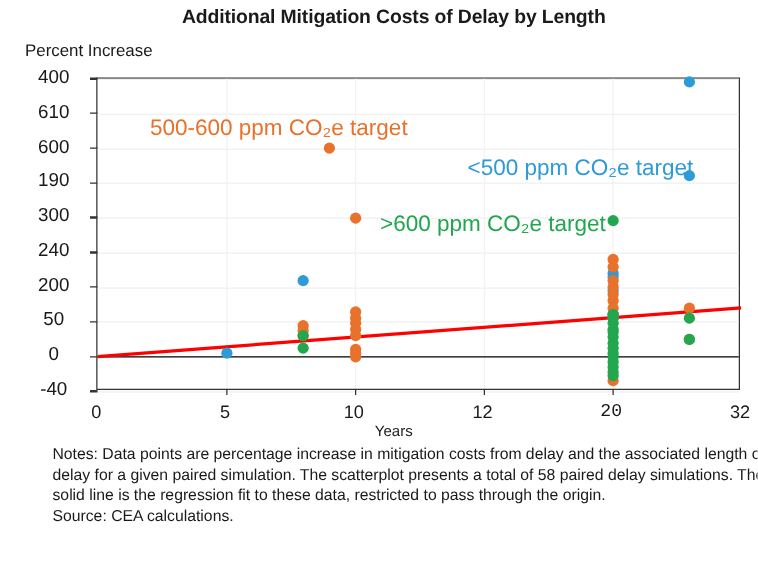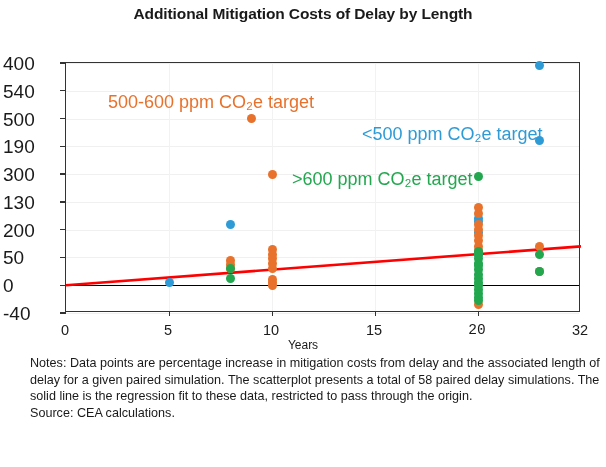--- a/index.html
+++ b/index.html
@@ -11,7 +11,7 @@
     overflow:hidden;
     position:relative;
   }
-  #chart-root{position:absolute;left:0;top:0;width:478px;height:467px;}
+  #chart-root{position:absolute;left:12px;top:0;width:478px;height:467px;}
 
   
   .chart-title{

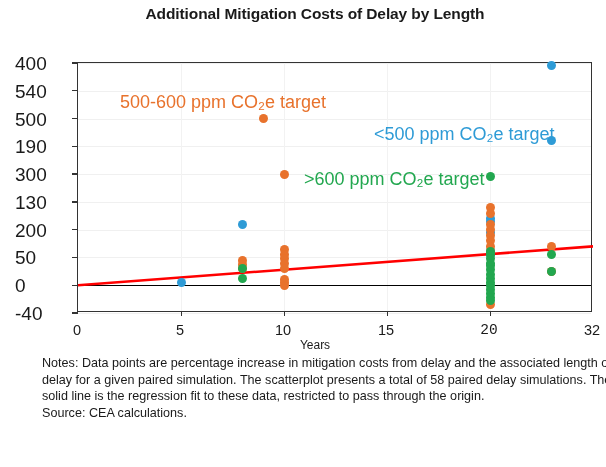--- a/index.html
+++ b/index.html
@@ -105,6 +105,7 @@
 
   <div class="chart-title">Additional Mitigation Costs of Delay by Length</div>
 
+  <div class="ylabel">Percent Increase</div>
 
   <div id="ytick-labels">
       <div class="ytick-label" style="left: 3px; top: 54px; right: auto; width: 56px;">400</div>

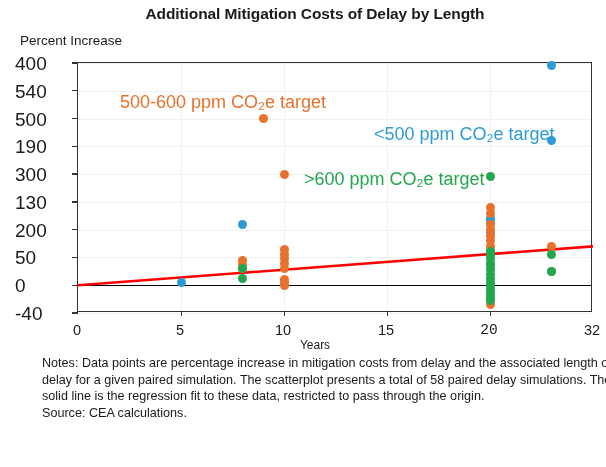--- a/index.html
+++ b/index.html
@@ -59,8 +59,8 @@
   }
   .ytick-label{
     position:absolute;right:607px;
-    text-align:left;width:56px;
-    font-size:19px;color:#1a1a1a;
+    text-align:center;width:56px;
+    font-size:15px;color:#1a1a1a;
     line-height:1;
   }
   .xtick-mark{

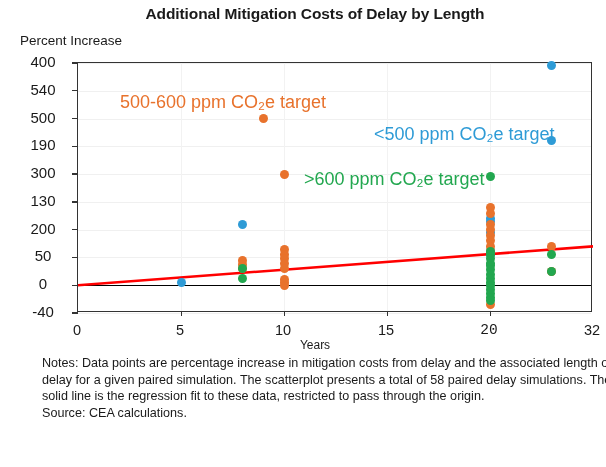--- a/index.html
+++ b/index.html
@@ -109,7 +109,7 @@
 
   <div id="ytick-labels">
       <div class="ytick-label" style="left: 3px; top: 54px; right: auto; width: 56px;">400</div>
-      <div class="ytick-label" style="left: 3px; top: 81.7778px; right: auto; width: 56px;">540</div>
+      <div class="ytick-label" style="left: 3px; top: 81.7778px; right: auto; width: 56px;">610</div>
       <div class="ytick-label" style="left: 3px; top: 109.556px; right: auto; width: 56px;">500</div>
       <div class="ytick-label" style="left: 3px; top: 137.333px; right: auto; width: 56px;">190</div>
       <div class="ytick-label" style="left: 3px; top: 165.111px; right: auto; width: 56px;">300</div>

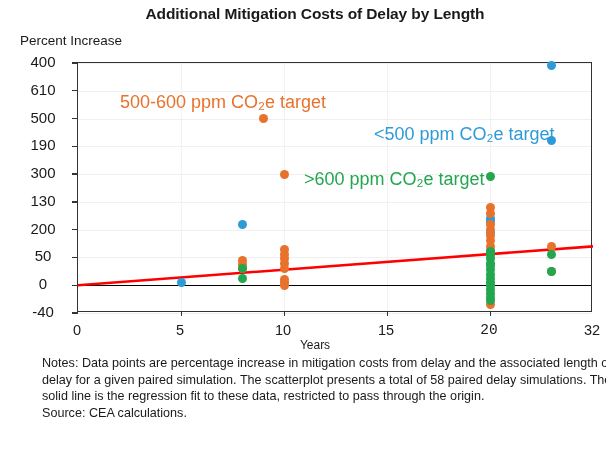--- a/index.html
+++ b/index.html
@@ -110,7 +110,7 @@
   <div id="ytick-labels">
       <div class="ytick-label" style="left: 3px; top: 54px; right: auto; width: 56px;">400</div>
       <div class="ytick-label" style="left: 3px; top: 81.7778px; right: auto; width: 56px;">610</div>
-      <div class="ytick-label" style="left: 3px; top: 109.556px; right: auto; width: 56px;">500</div>
+      <div class="ytick-label" style="left: 3px; top: 109.556px; right: auto; width: 56px;">600</div>
       <div class="ytick-label" style="left: 3px; top: 137.333px; right: auto; width: 56px;">190</div>
       <div class="ytick-label" style="left: 3px; top: 165.111px; right: auto; width: 56px;">300</div>
       <div class="ytick-label" style="left: 3px; top: 192.889px; right: auto; width: 56px;">130</div>

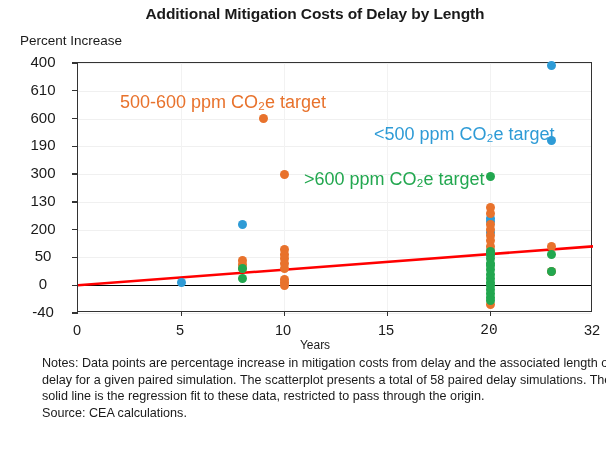--- a/index.html
+++ b/index.html
@@ -113,7 +113,7 @@
       <div class="ytick-label" style="left: 3px; top: 109.556px; right: auto; width: 56px;">600</div>
       <div class="ytick-label" style="left: 3px; top: 137.333px; right: auto; width: 56px;">190</div>
       <div class="ytick-label" style="left: 3px; top: 165.111px; right: auto; width: 56px;">300</div>
-      <div class="ytick-label" style="left: 3px; top: 192.889px; right: auto; width: 56px;">130</div>
+      <div class="ytick-label" style="left: 3px; top: 192.889px; right: auto; width: 56px;">240</div>
       <div class="ytick-label" style="left: 3px; top: 220.667px; right: auto; width: 56px;">200</div>
       <div class="ytick-label" style="left: 3px; top: 248.444px; right: auto; width: 56px;">50</div>
       <div class="ytick-label" style="left: 3px; top: 276.222px; right: auto; width: 56px;">0</div>

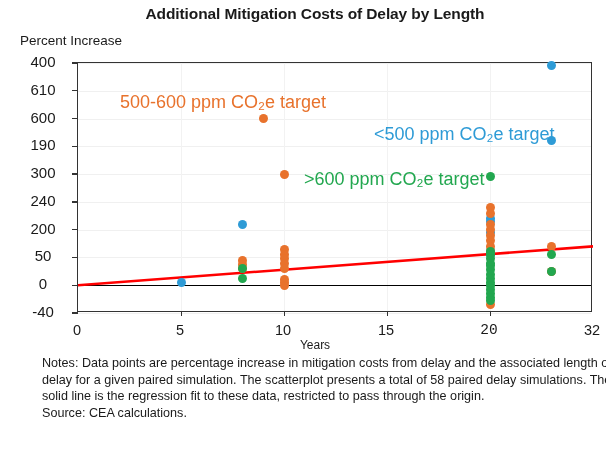--- a/index.html
+++ b/index.html
@@ -212,7 +212,7 @@
       <div class="xtick-label" style="left: 45px; top: 322px;">0</div>
       <div class="xtick-label" style="left: 148px; top: 322px;">5</div>
       <div class="xtick-label" style="left: 251px; top: 322px;">10</div>
-      <div class="xtick-label" style="left: 354px; top: 322px;">15</div>
+      <div class="xtick-label" style="left: 354px; top: 322px;">12</div>
       <div class="xtick-label" style="left: 457px; top: 322px; font-family: Liberation Mono, monospace;">20</div>
       <div class="xtick-label" style="left: 560px; top: 322px;">32</div>
     </div>

